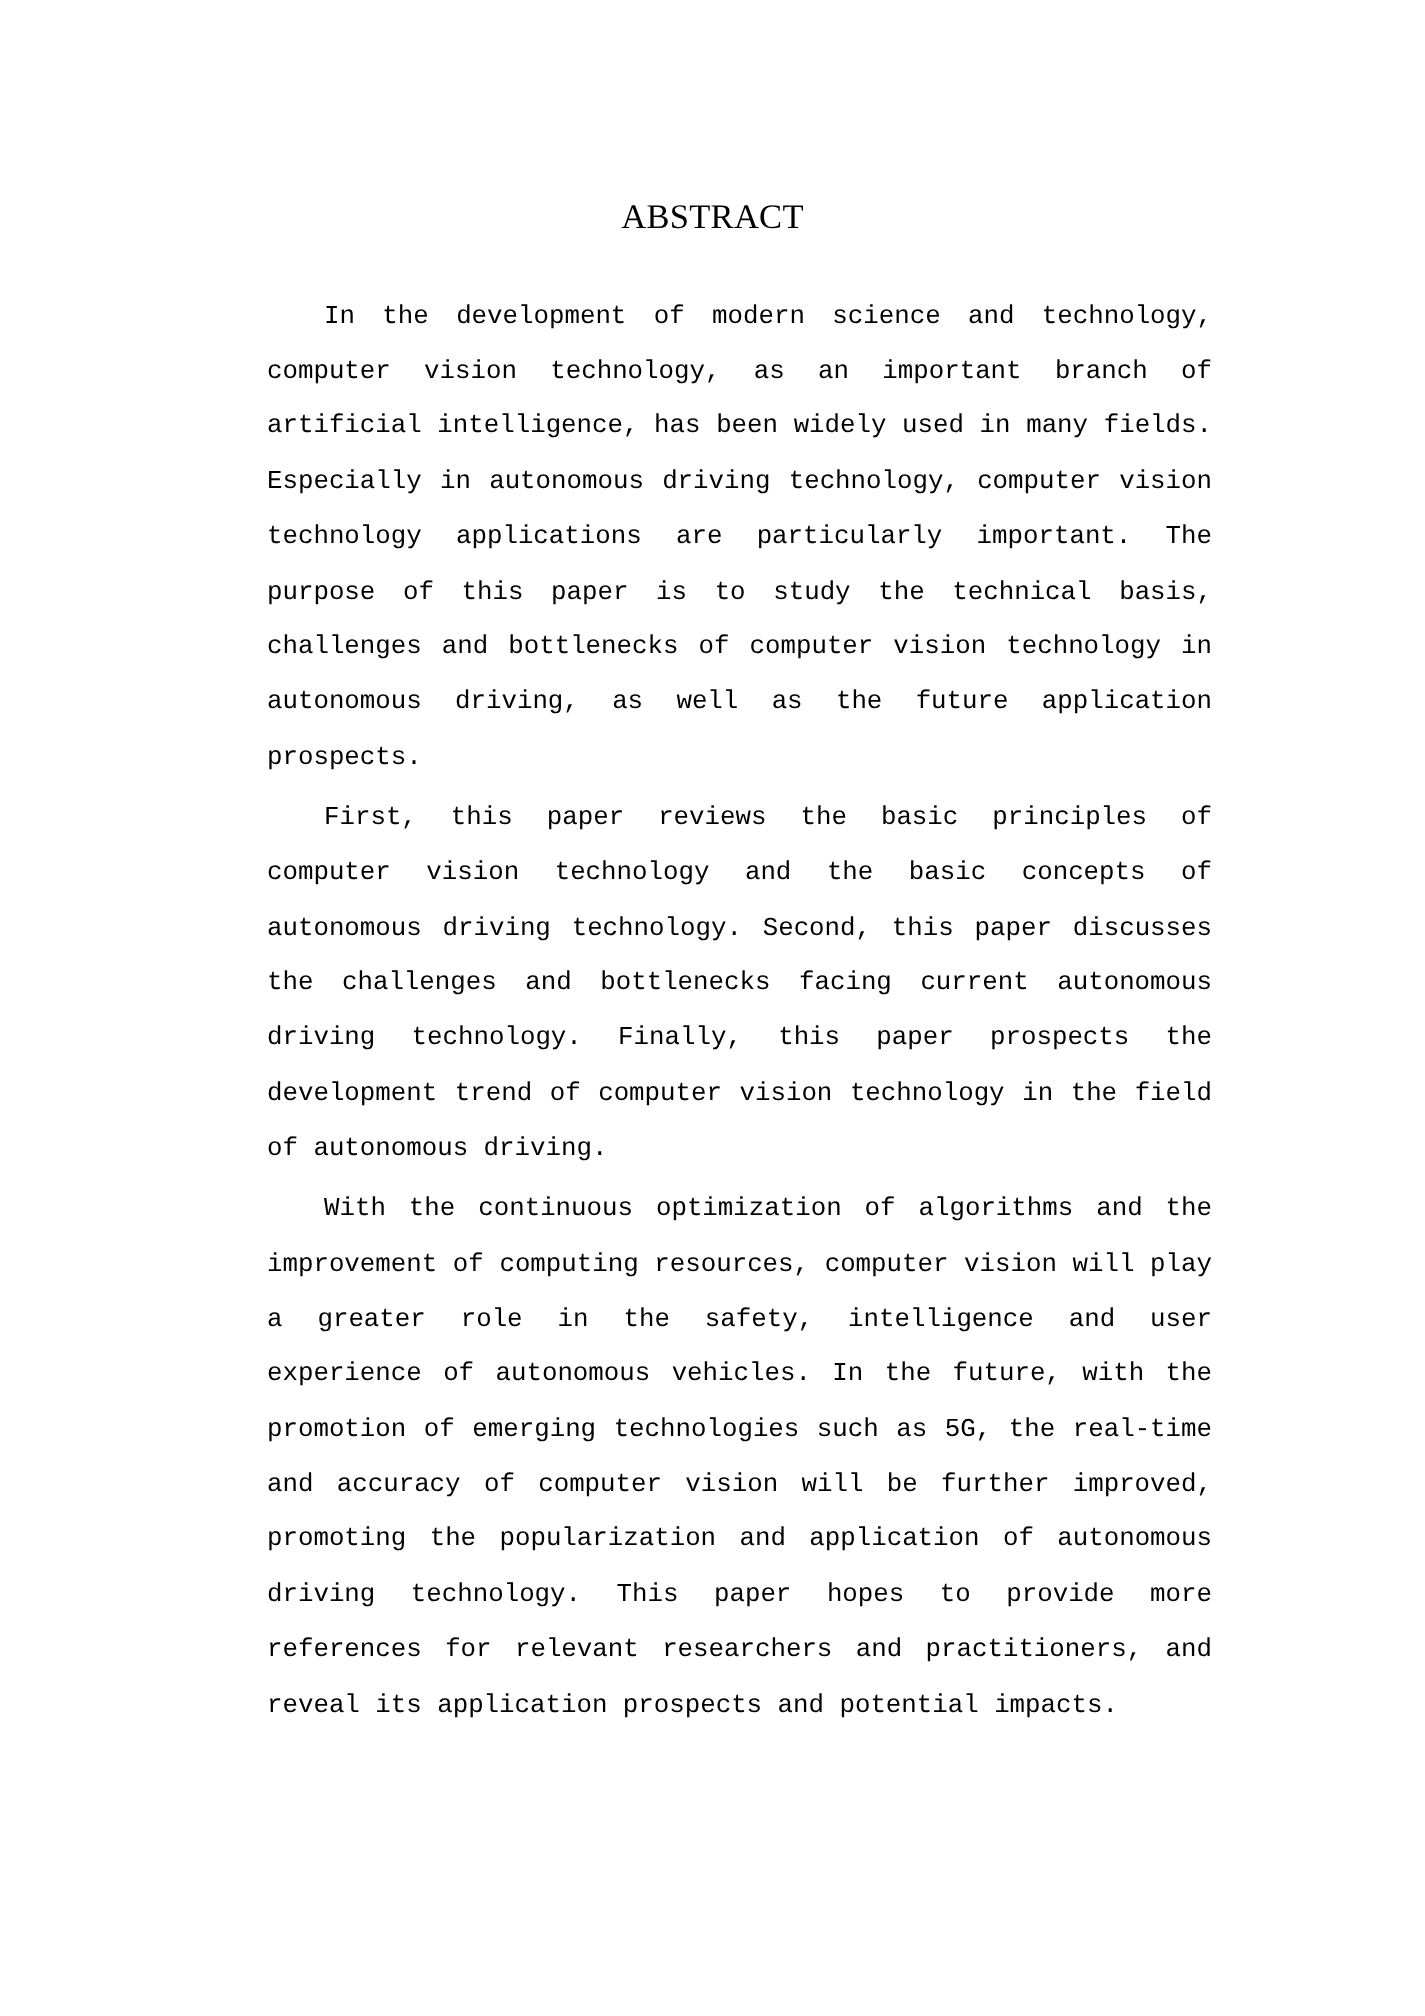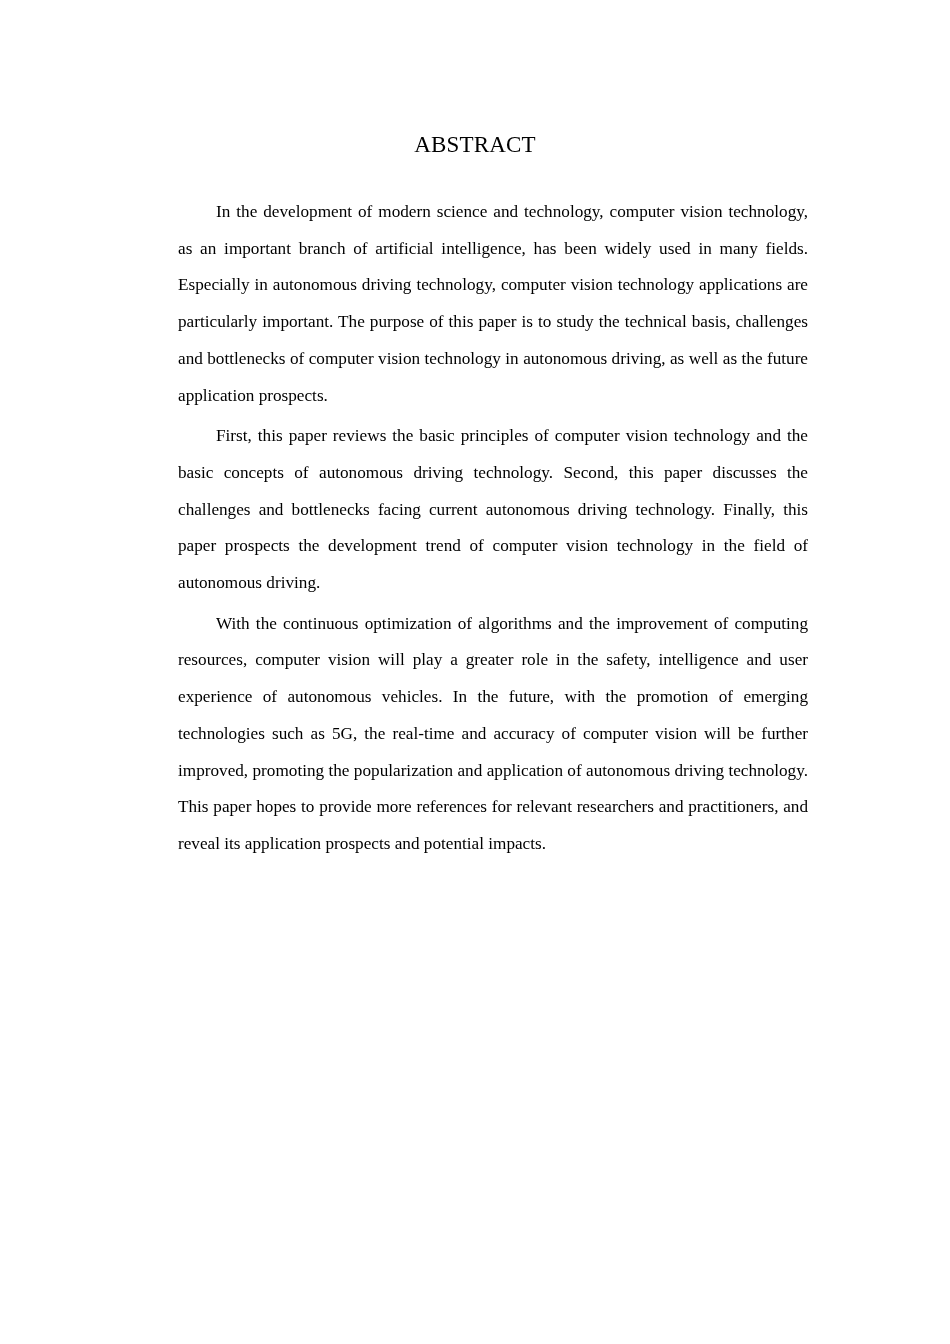--- a/index.html
+++ b/index.html
@@ -38,6 +38,7 @@
       left: 178px;
       width: 630px;
       top: 190px;
+      font-family: Liberation Mono, monospace;
     }
     .para {
       margin: 0 0 4px 0;

